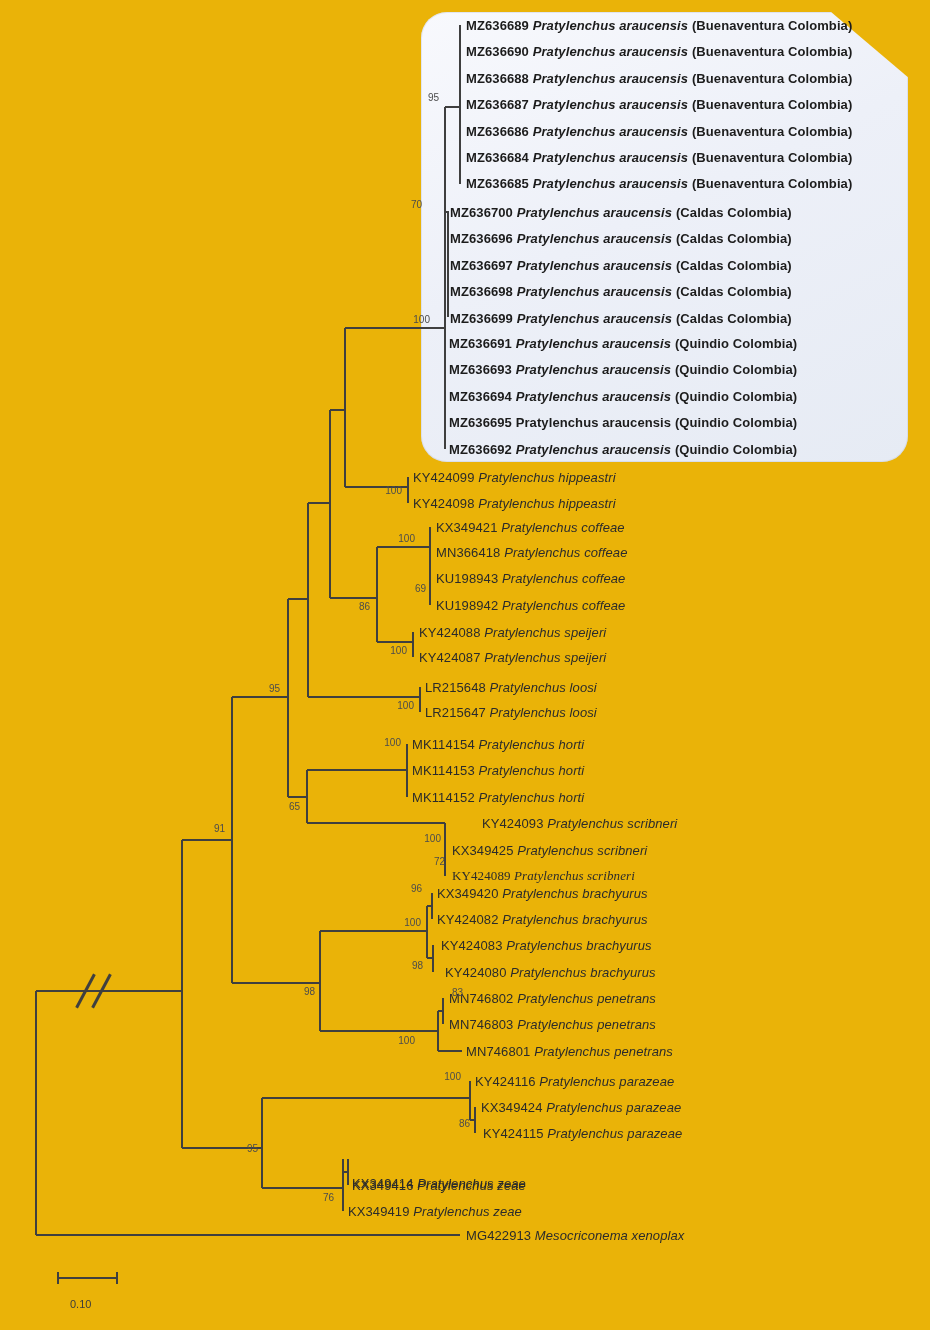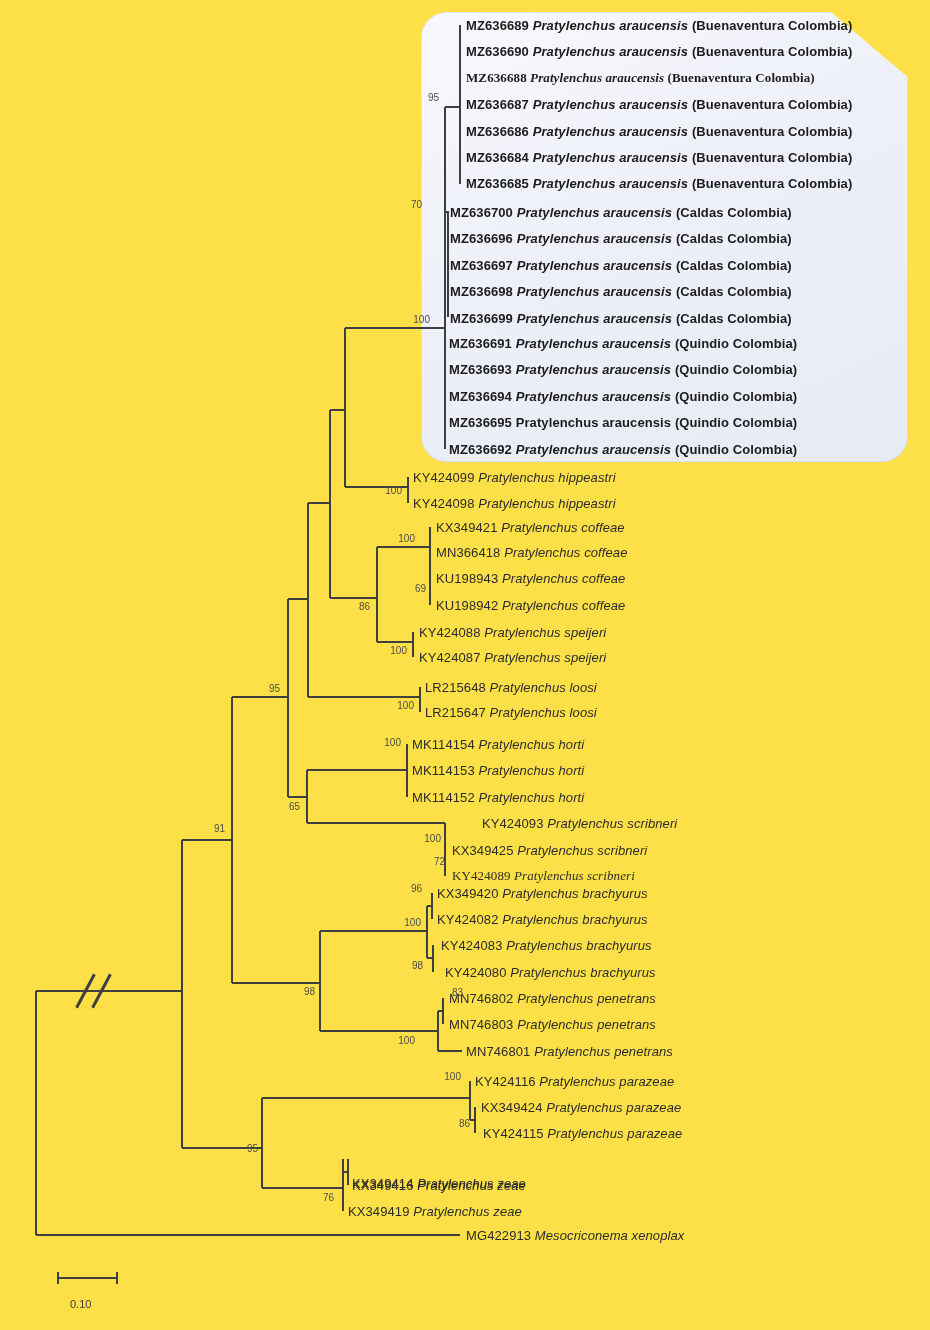--- a/index.html
+++ b/index.html
@@ -3,7 +3,7 @@
 <meta charset="utf-8">
 <style>
   html,body{margin:0;padding:0;background:#ffffff;}
-  #stage{position:relative;width:930px;height:1330px;background:#fde047;overflow:hidden;
+  #stage{position:relative;width:930px;height:1330px;background:#eab308;overflow:hidden;
          font-family:"Liberation Sans", sans-serif;}
   #highlight-box{position:absolute;left:421px;top:12px;width:487px;height:450px;
          background:linear-gradient(155deg,#f8f9fd 0%,#edf0f8 45%,#e6ebf4 100%);

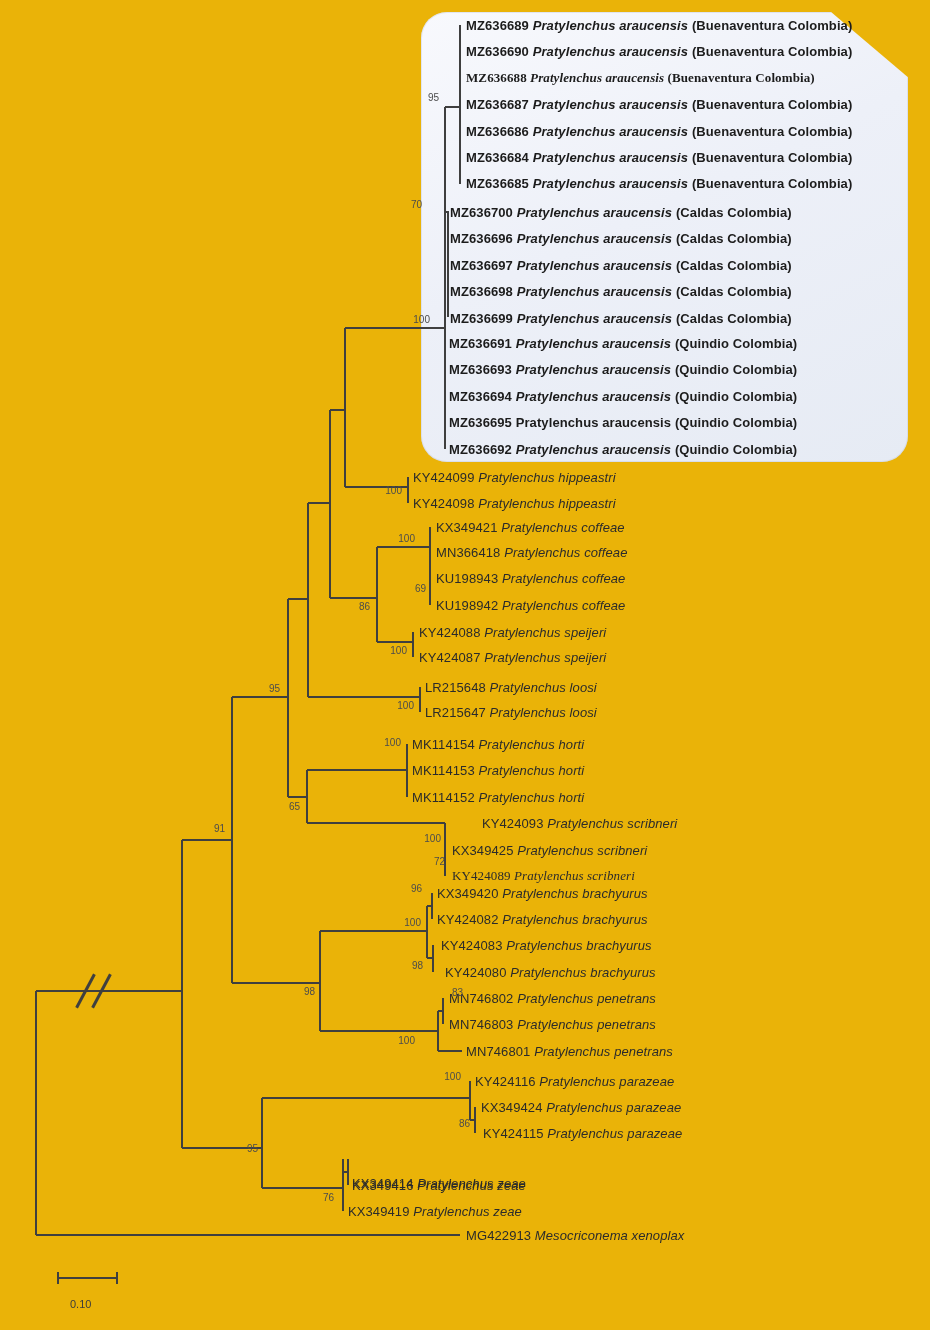--- a/index.html
+++ b/index.html
@@ -92,7 +92,7 @@
       <div class="ln v" style="left:347px;top:1159px;height:26px;"></div>
       <div class="tip bold" style="left:466px;top:25px;"><span>MZ636689</span> <span class="sp">Pratylenchus araucensis</span> <span>(Buenaventura Colombia)</span></div>
       <div class="tip bold" style="left:466px;top:51px;"><span>MZ636690</span> <span class="sp">Pratylenchus araucensis</span> <span>(Buenaventura Colombia)</span></div>
-      <div class="tip bold" style="left:466px;top:78px;font-family:Liberation Serif, serif;"><span>MZ636688</span> <span class="sp">Pratylenchus araucensis</span> <span>(Buenaventura Colombia)</span></div>
+      <div class="tip bold" style="left:466px;top:78px;"><span>MZ636688</span> <span class="sp">Pratylenchus araucensis</span> <span>(Buenaventura Colombia)</span></div>
       <div class="tip bold" style="left:466px;top:104px;"><span>MZ636687</span> <span class="sp">Pratylenchus araucensis</span> <span>(Buenaventura Colombia)</span></div>
       <div class="tip bold" style="left:466px;top:131px;"><span>MZ636686</span> <span class="sp">Pratylenchus araucensis</span> <span>(Buenaventura Colombia)</span></div>
       <div class="tip bold" style="left:466px;top:157px;"><span>MZ636684</span> <span class="sp">Pratylenchus araucensis</span> <span>(Buenaventura Colombia)</span></div>

